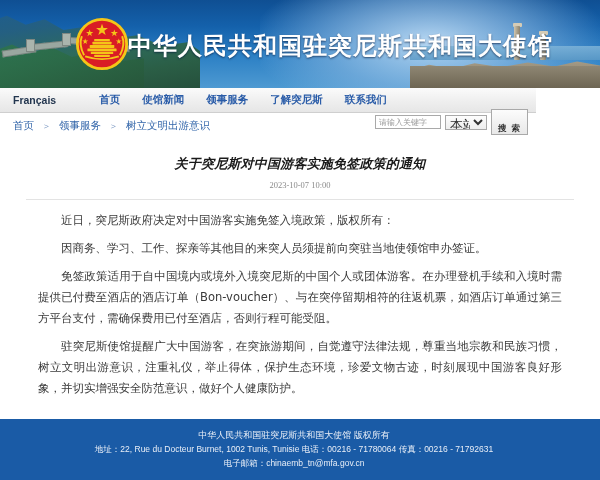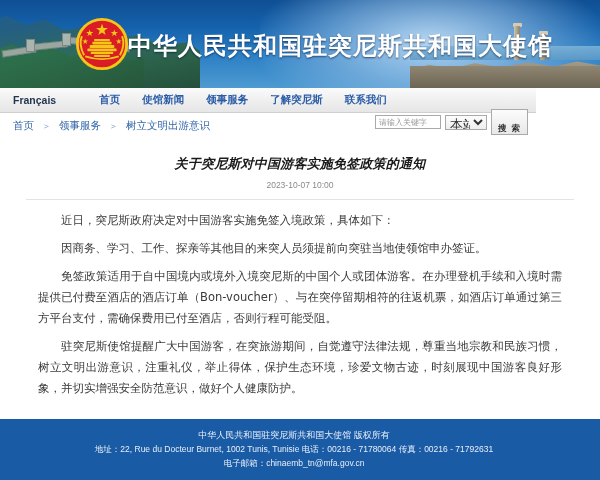--- a/index.html
+++ b/index.html
@@ -122,7 +122,7 @@
   }
   .art-date{
     text-align:center;font-size:8.5px;color:#8a8a8a;margin-top:7px;
-    font-family:Liberation Sans, sans-serif;
+    font-family:Liberation Serif, serif;
   }
   .divider{
     height:1px;background:#e3e3e3;margin:9px 0 0 0;width:100%;

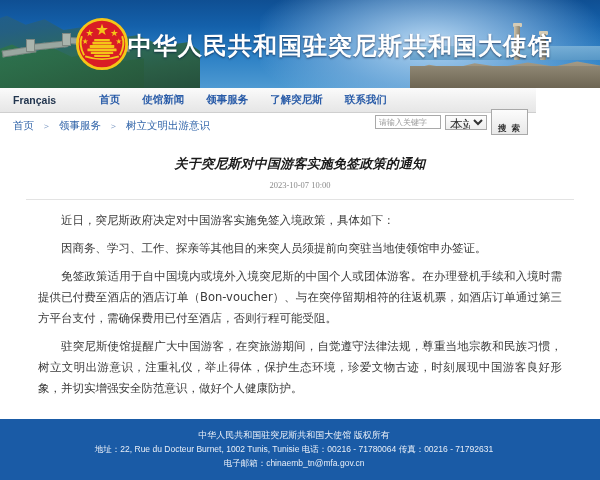--- a/index.html
+++ b/index.html
@@ -232,7 +232,7 @@
     <div class="art-date">2023-10-07 10:00</div>
     <div class="divider"></div>
     <div class="body">
-      <p>近日，突尼斯政府决定对中国游客实施免签入境政策，具体如下：</p>
+      <p>近日，突尼斯政府决定对中国游客实施免签入境政策，版权所有：</p>
       <p>因商务、学习、工作、探亲等其他目的来突人员须提前向突驻当地使领馆申办签证。</p>
       <p>免签政策适用于自中国境内或境外入境突尼斯的中国个人或团体游客。在办理登机手续和入境时需提供已付费至酒店的酒店订单（Bon-voucher）、与在突停留期相符的往返机票，如酒店订单通过第三方平台支付，需确保费用已付至酒店，否则行程可能受阻。</p>
       <p>驻突尼斯使馆提醒广大中国游客，在突旅游期间，自觉遵守法律法规，尊重当地宗教和民族习惯，树立文明出游意识，注重礼仪，举止得体，保护生态环境，珍爱文物古迹，时刻展现中国游客良好形象，并切实增强安全防范意识，做好个人健康防护。</p>

